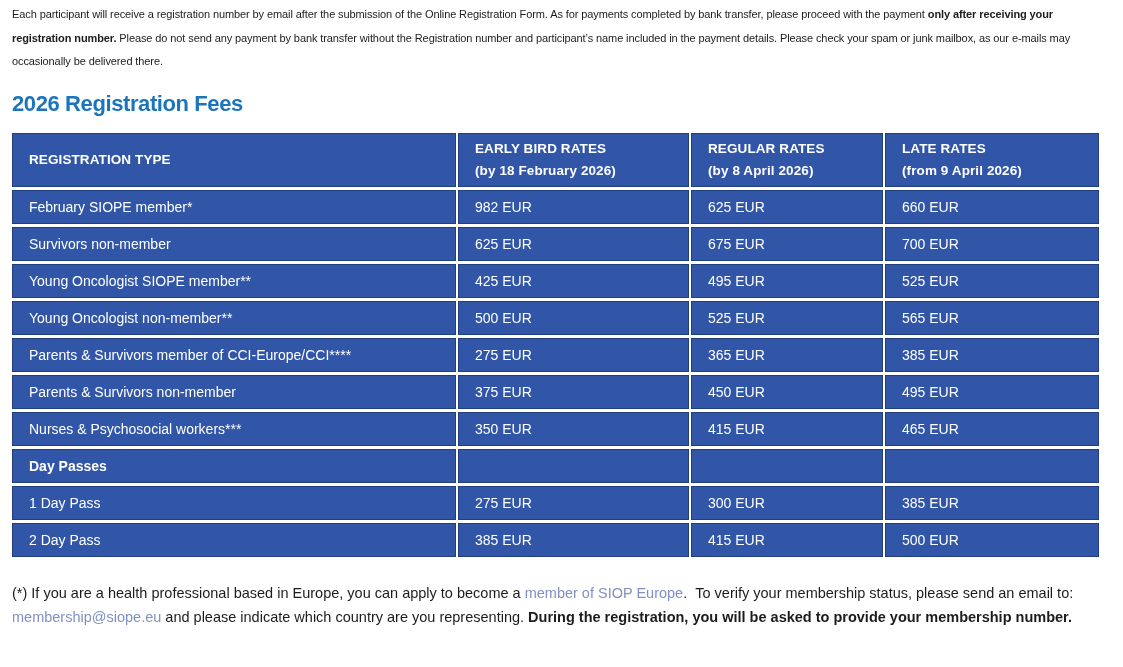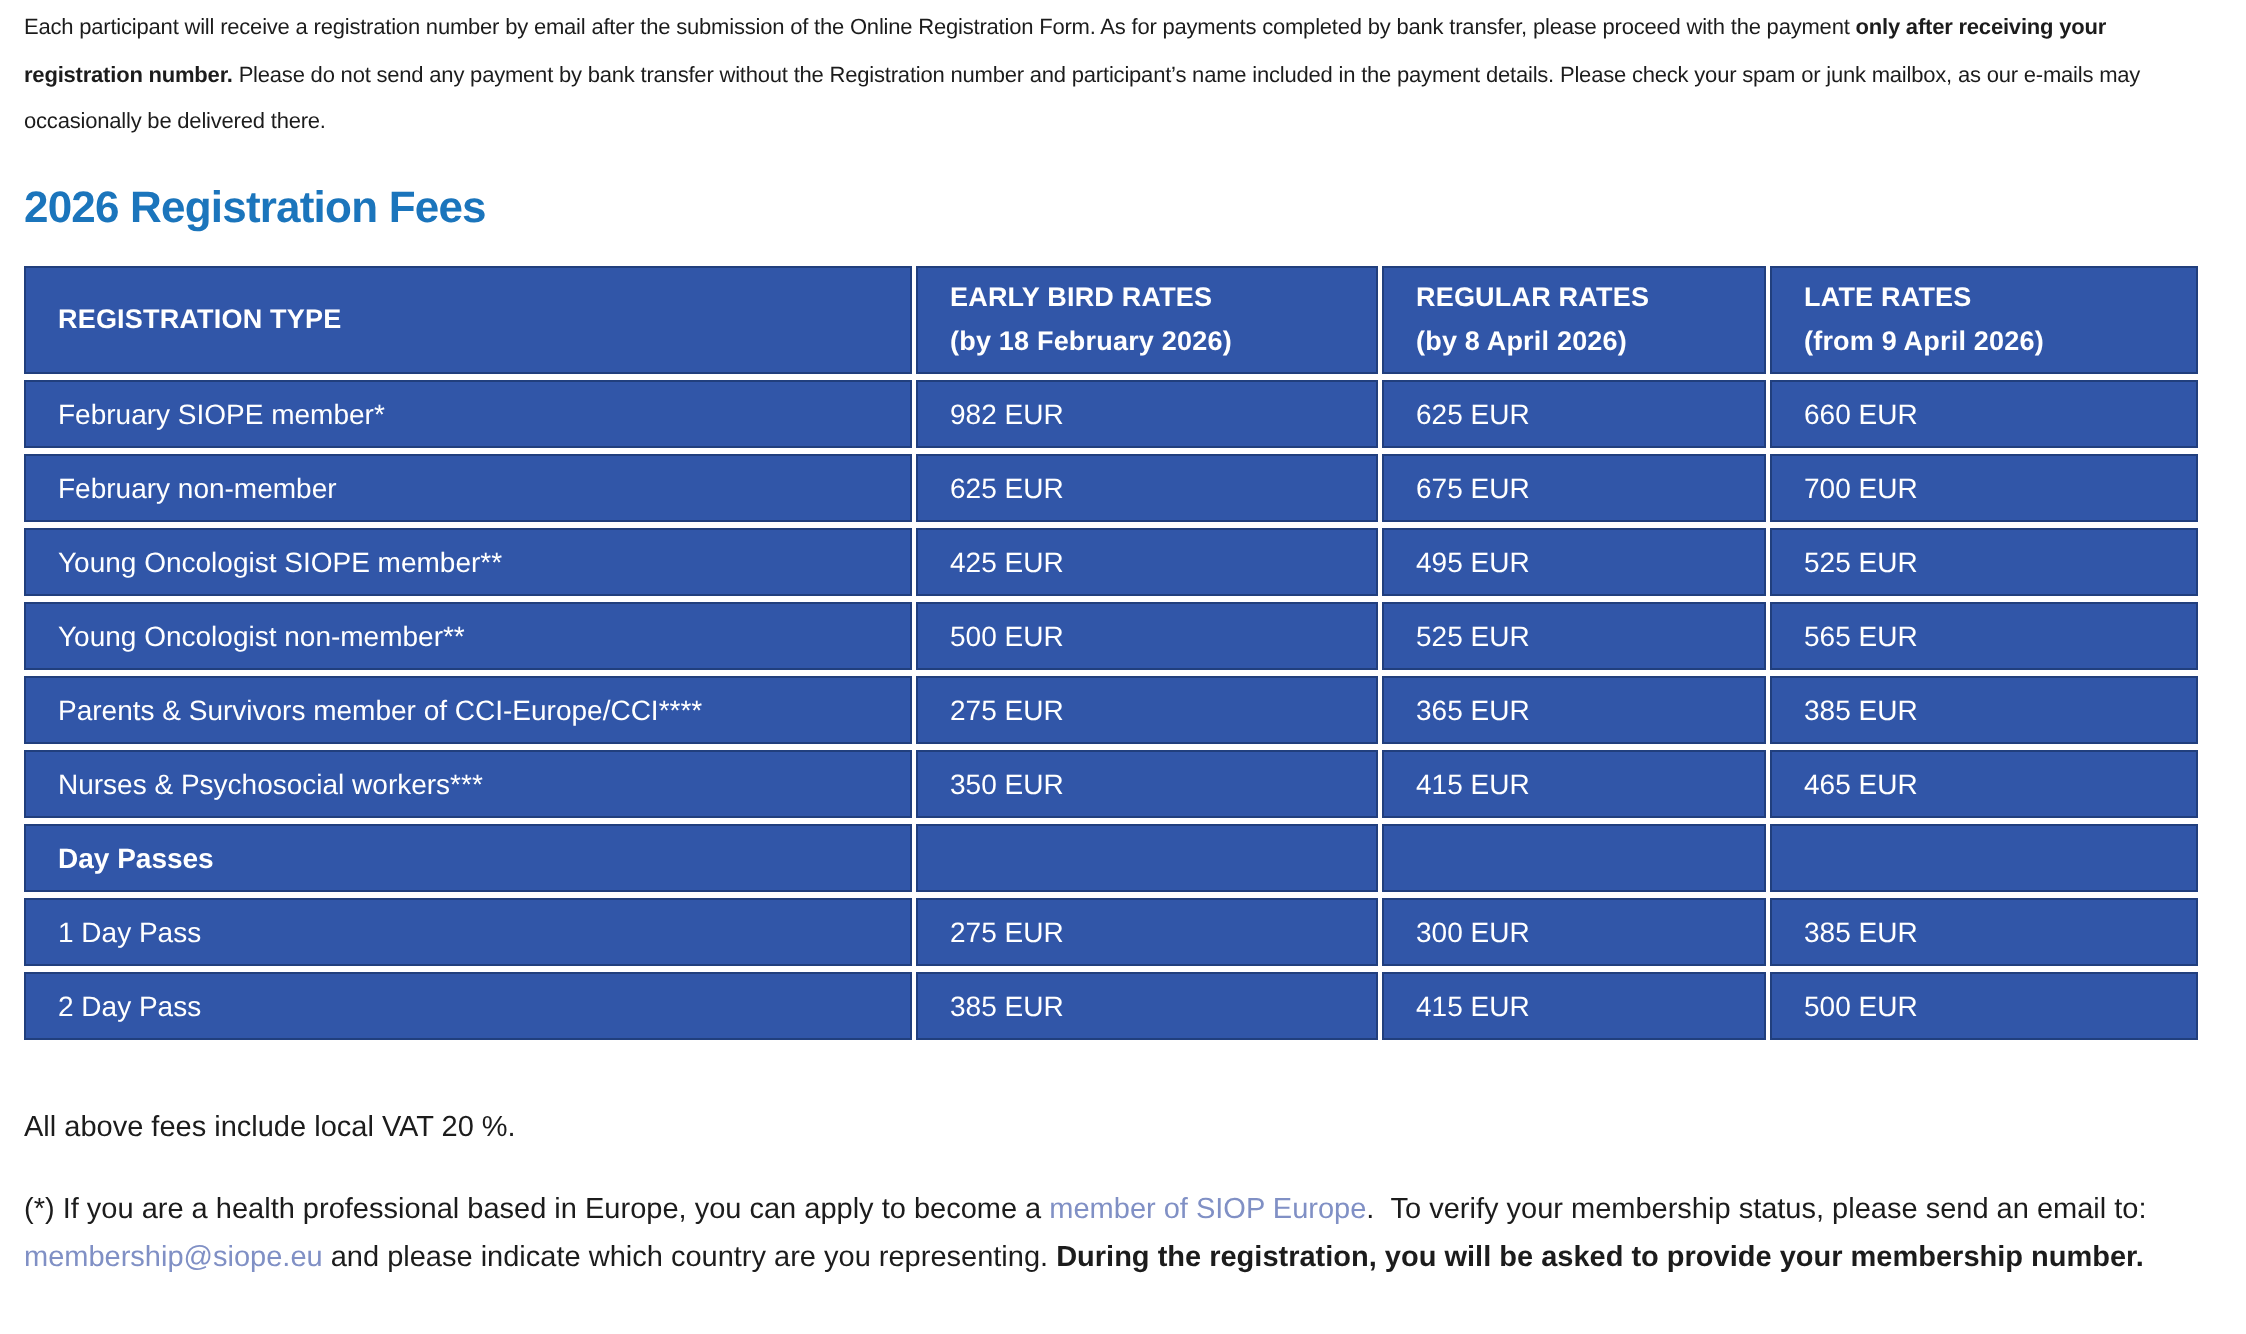--- a/index.html
+++ b/index.html
@@ -122,7 +122,7 @@
         <td>660 EUR</td>
       </tr>
       <tr>
-        <td>February non-member</td>
+        <td>Survivors non-member</td>
         <td>625 EUR</td>
         <td>675 EUR</td>
         <td>700 EUR</td>

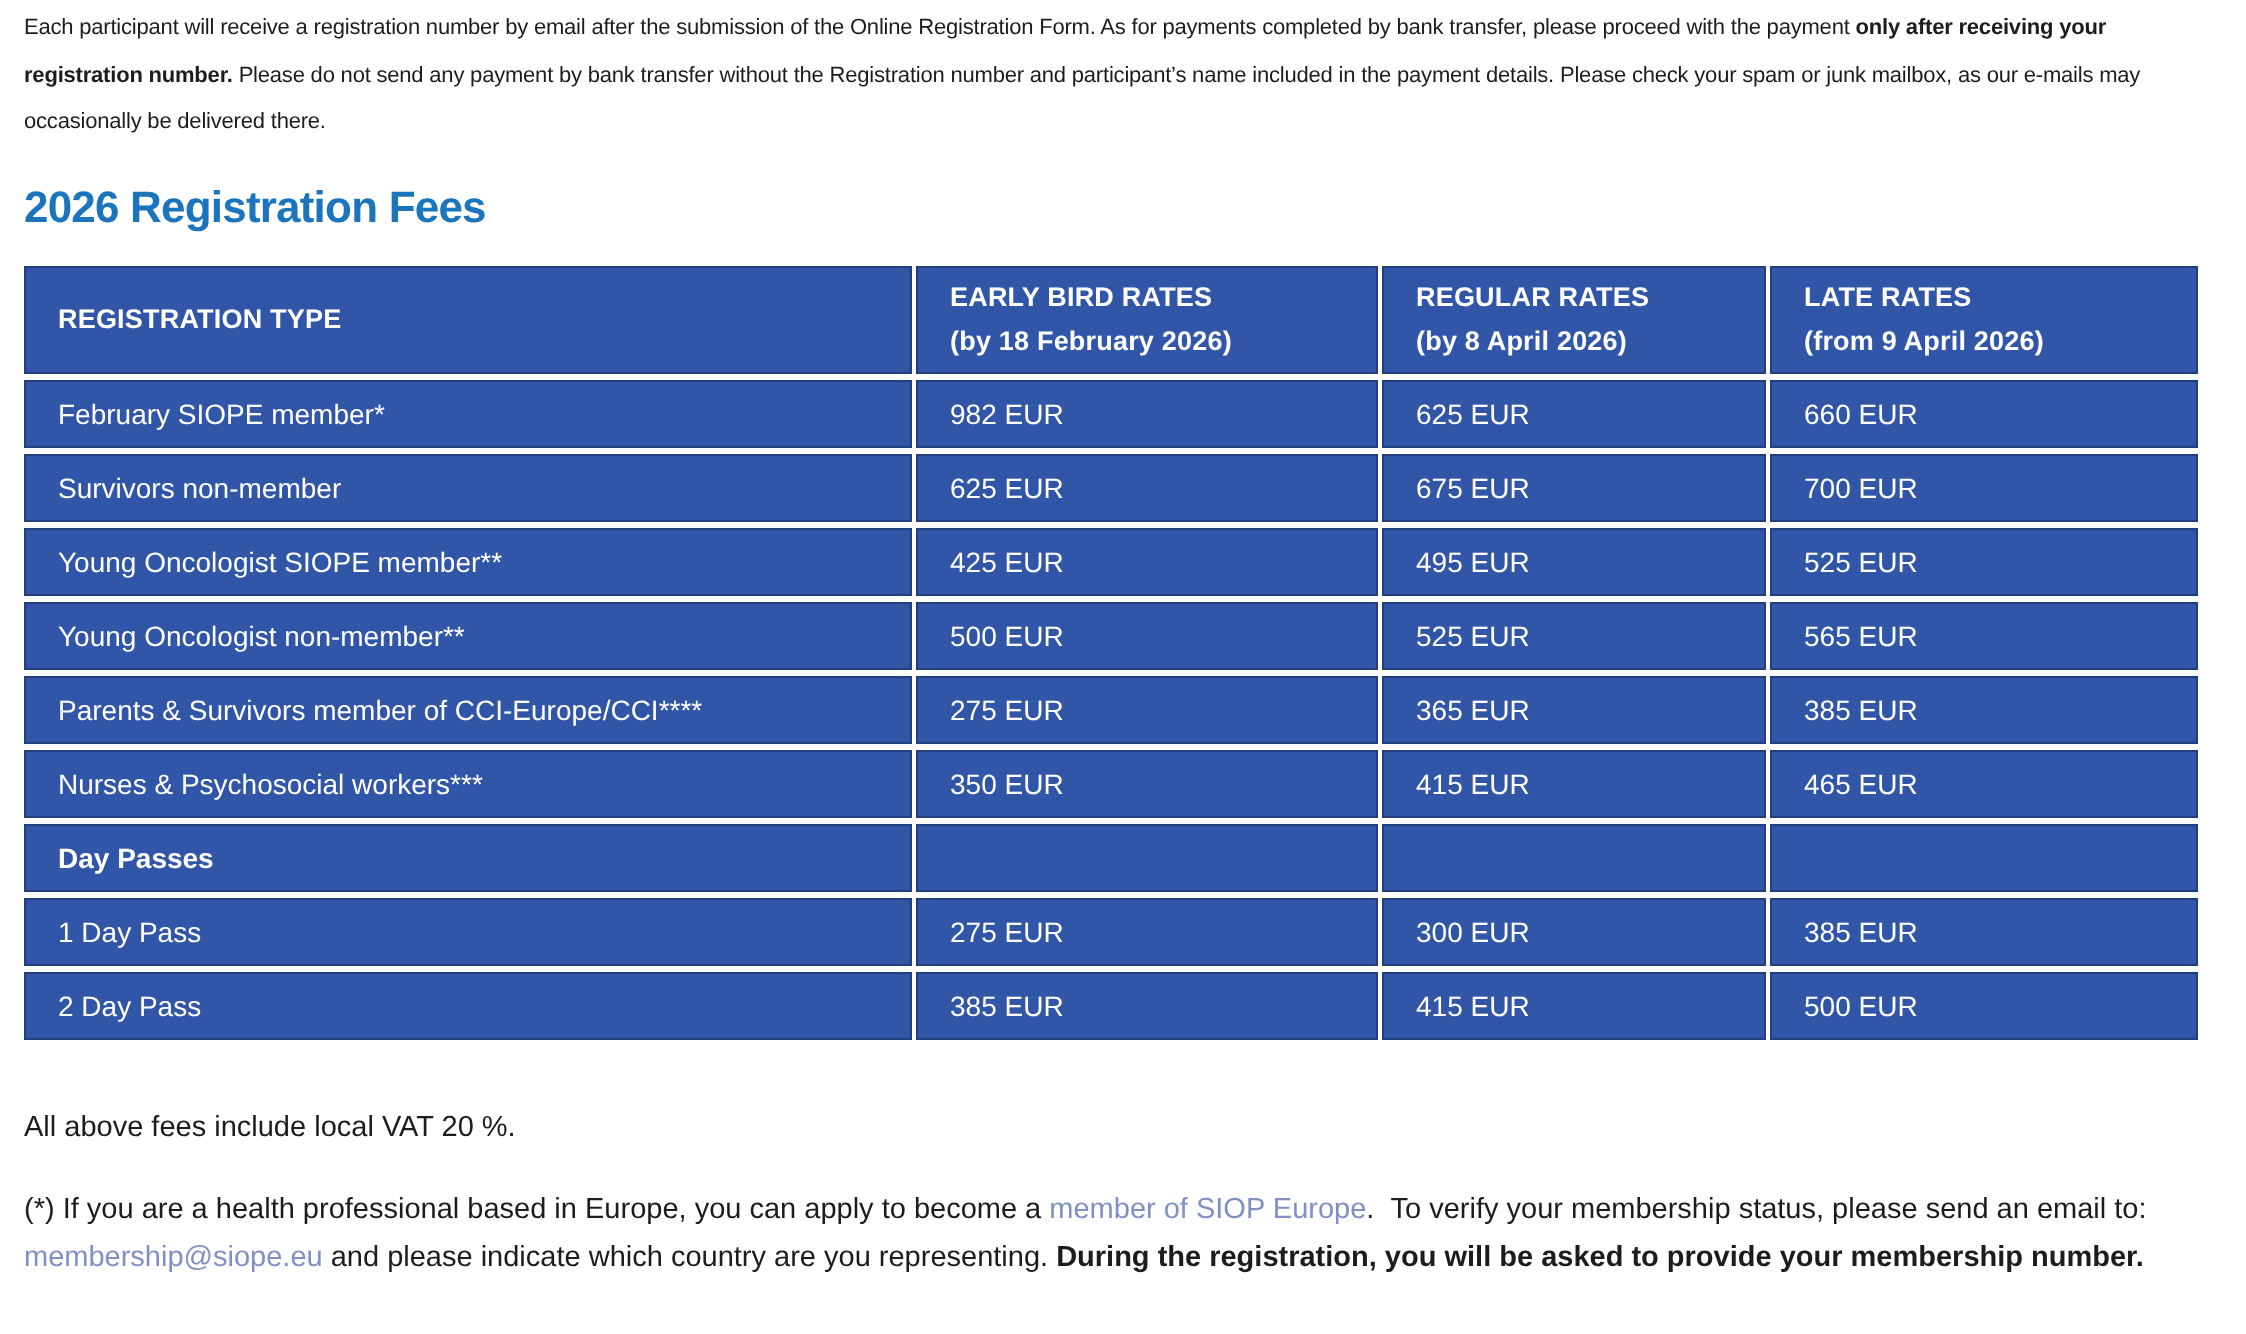--- a/index.html
+++ b/index.html
@@ -146,6 +146,12 @@
         <td>385 EUR</td>
       </tr>
       <tr>
+        <td>Parents &amp; Survivors non-member</td>
+        <td>375 EUR</td>
+        <td>450 EUR</td>
+        <td>495 EUR</td>
+      </tr>
+      <tr>
         <td>Nurses &amp; Psychosocial workers***</td>
         <td>350 EUR</td>
         <td>415 EUR</td>

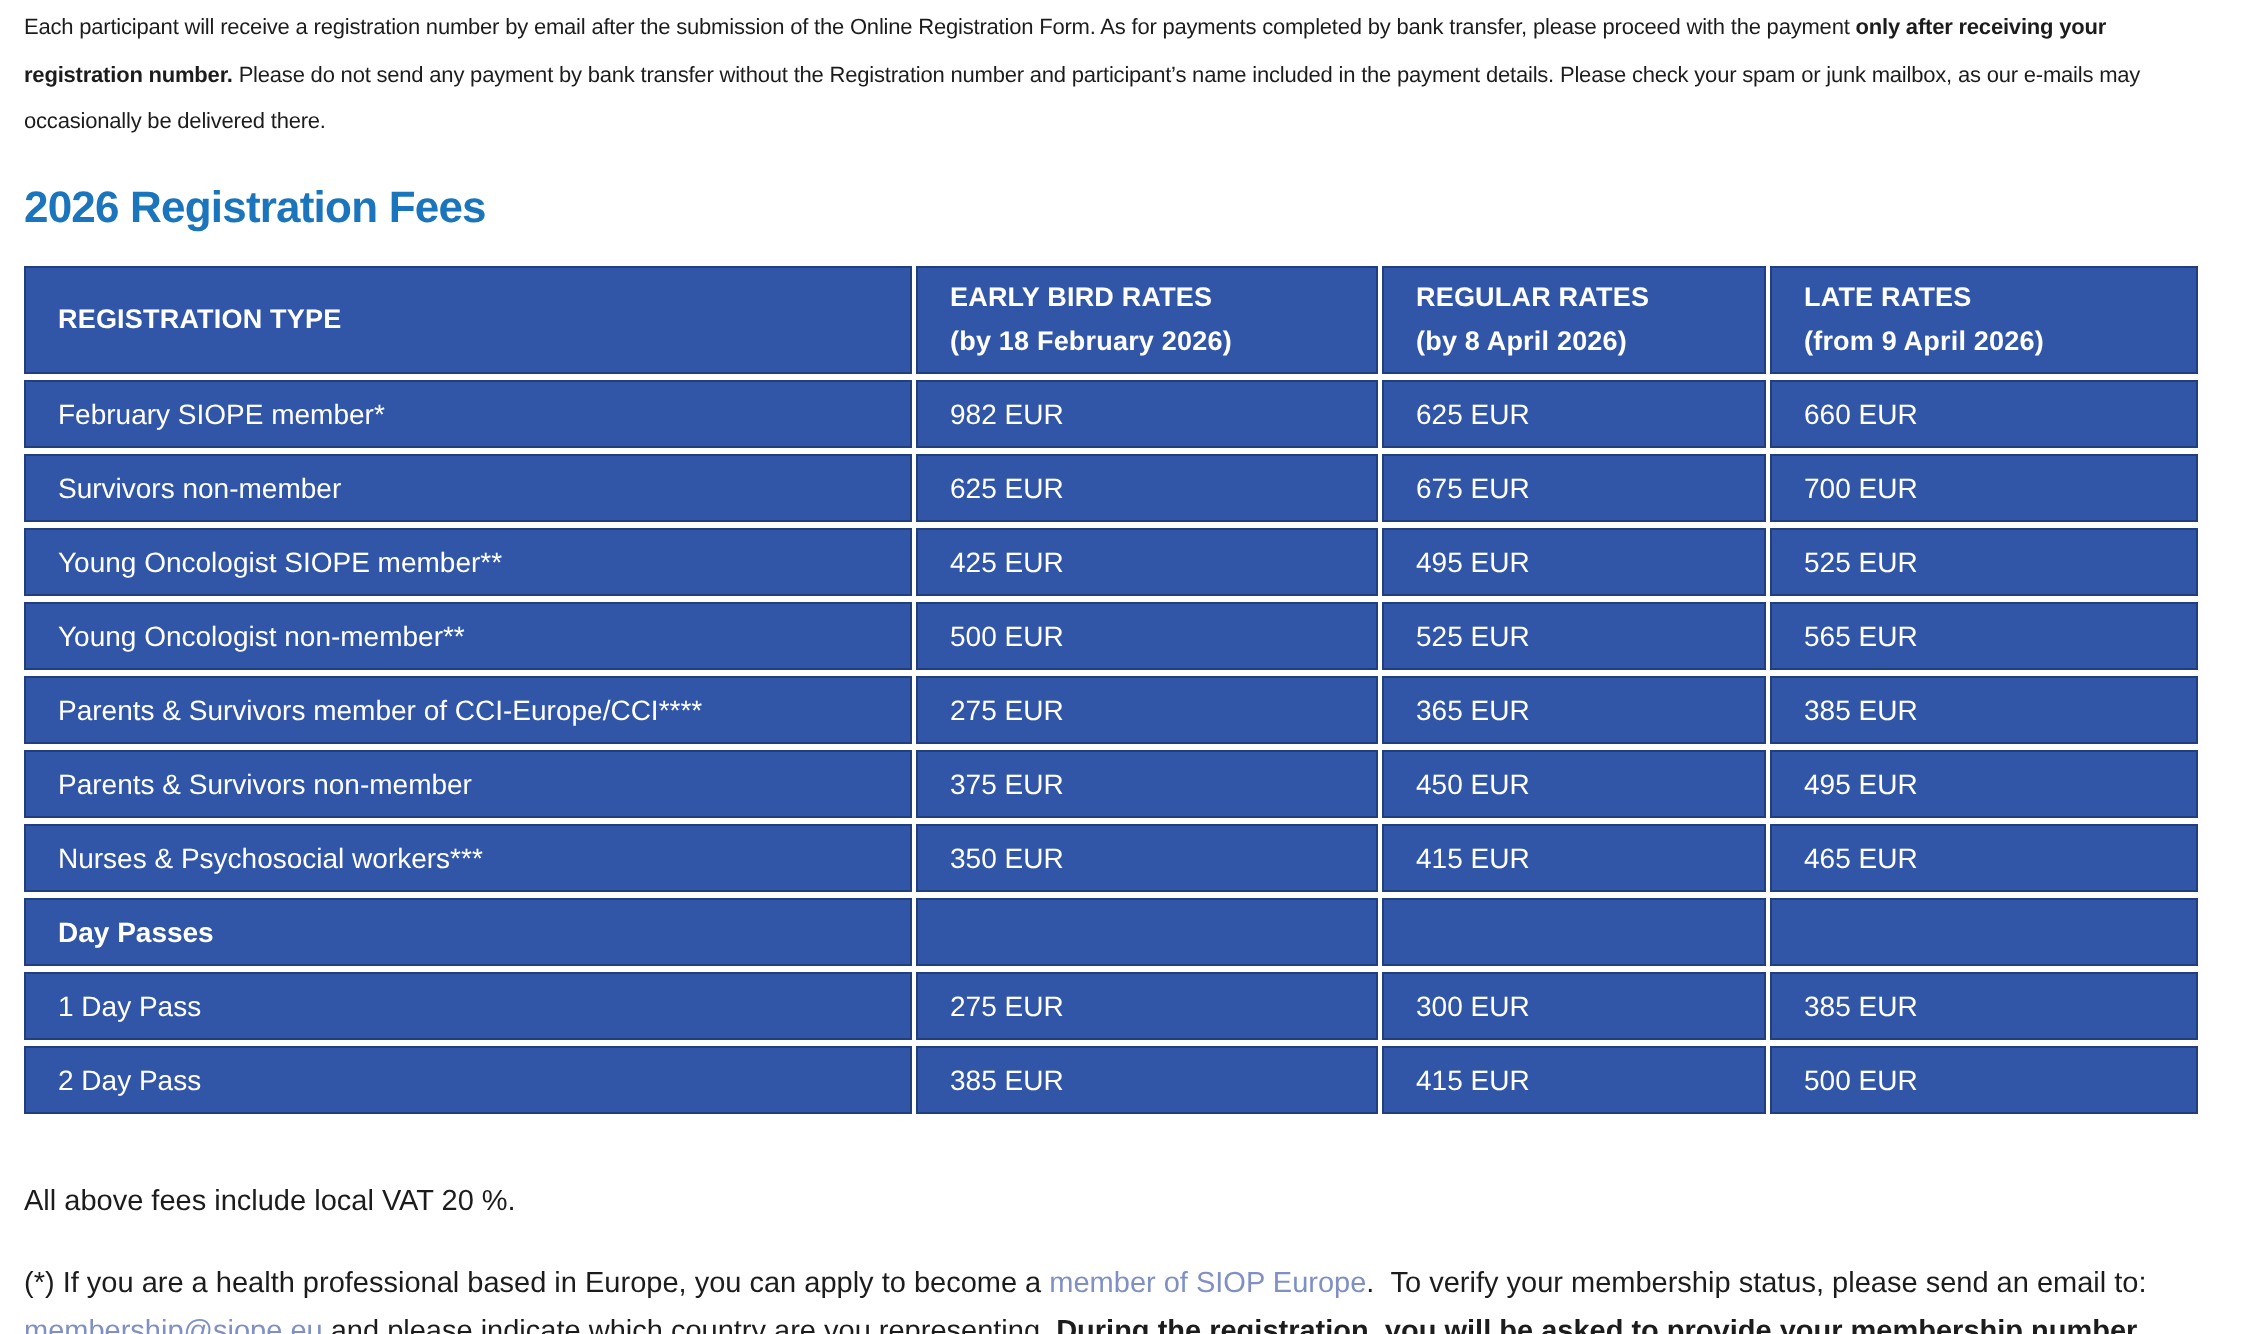--- a/index.html
+++ b/index.html
@@ -178,7 +178,6 @@
     </tbody>
   </table>
 
-  <p class="vat-note">All above fees include local VAT 20 %.</p>
 
   <p class="footnote"><span>(*) If you are a health professional based in Europe, you can apply to become a </span><a class="pagelink">member of SIOP Europe</a><span>. &nbsp;To verify your membership status, please send an email to: </span><a class="pagelink">membership@siope.eu</a><span> and please indicate which country are you representing. </span><strong>During the registration, you will be asked to provide your membership number.</strong></p>
 

